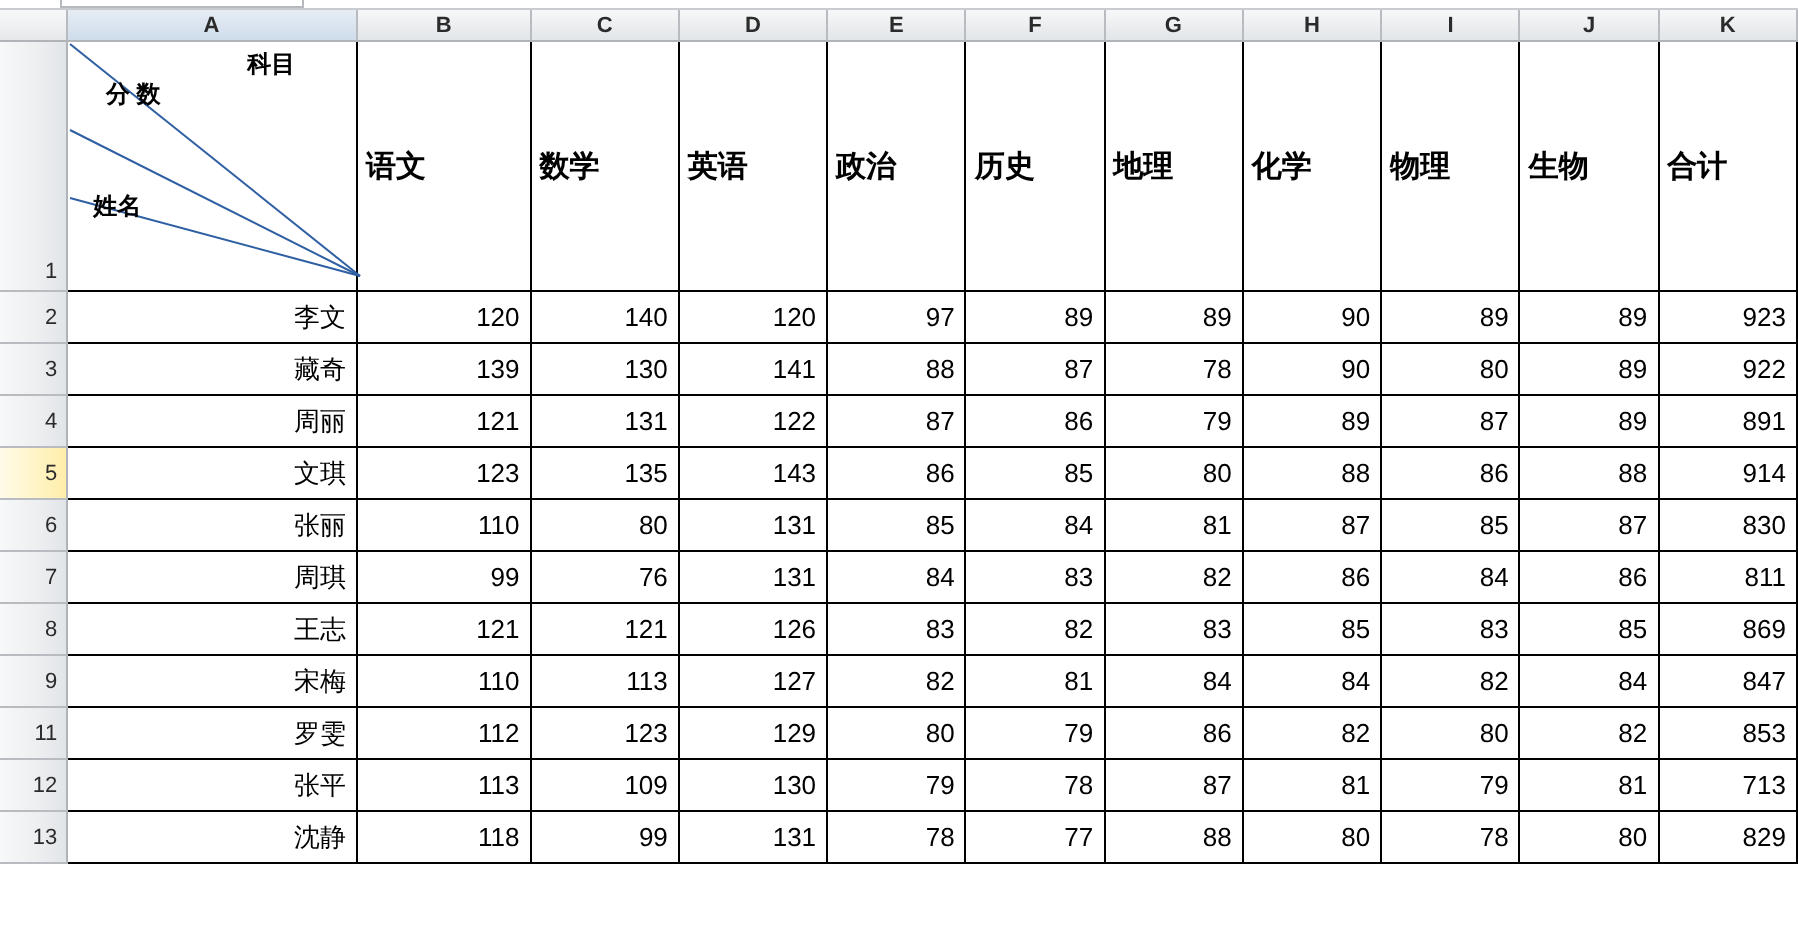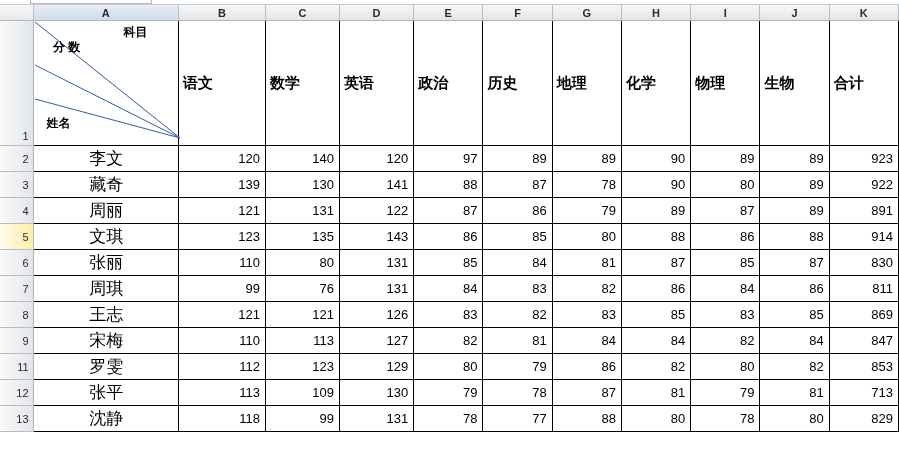--- a/index.html
+++ b/index.html
@@ -117,7 +117,7 @@
   }
   .diag-score { left: 18px; top: 20px; width: 30px; text-align: center; }
   .diag-subject { left: 90px; top: 5px; }
-  .diag-name { left: 13px; top: 96px; }
+  .diag-name { left: 13px; top: 76px; }
 
   
   .topsliver {

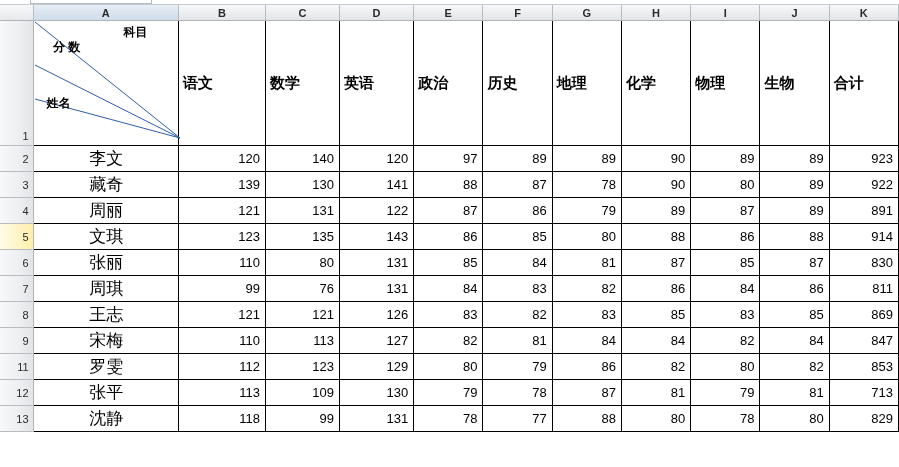--- a/index.html
+++ b/index.html
@@ -82,8 +82,8 @@
     font-size: 13px;
   }
   td.cell.name {
-    text-align: center;
-    font-size: 17px;
+    text-align: right;
+    font-size: 13px;
     padding-left: 6px;
   }
   td.cell.hdr {

